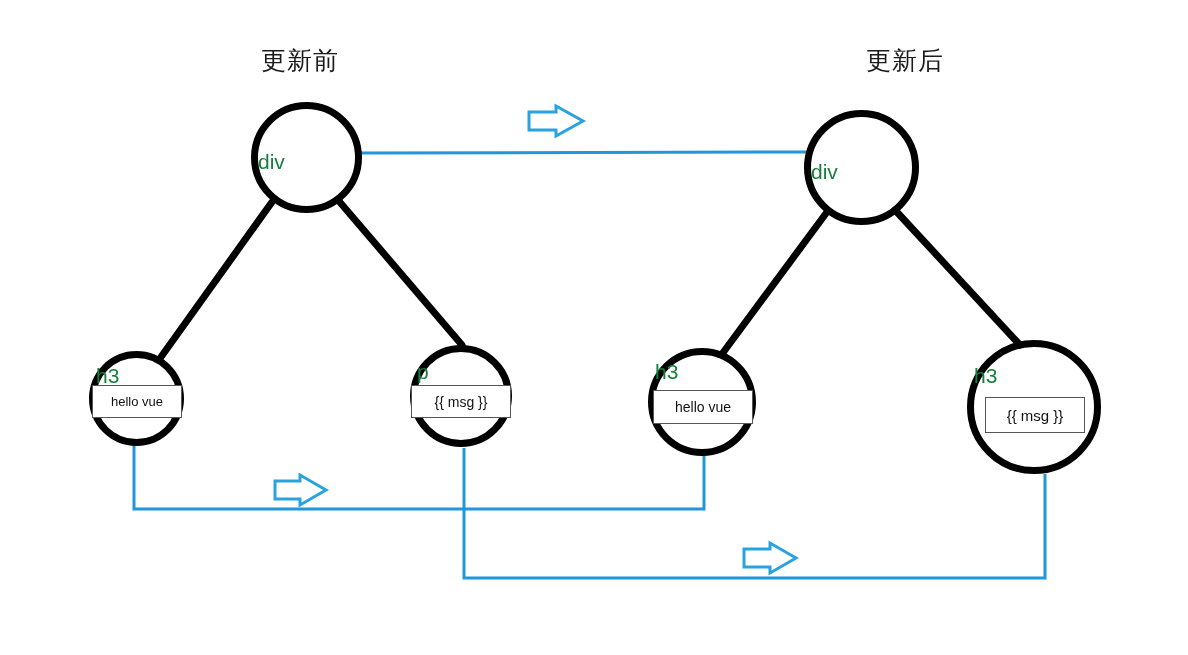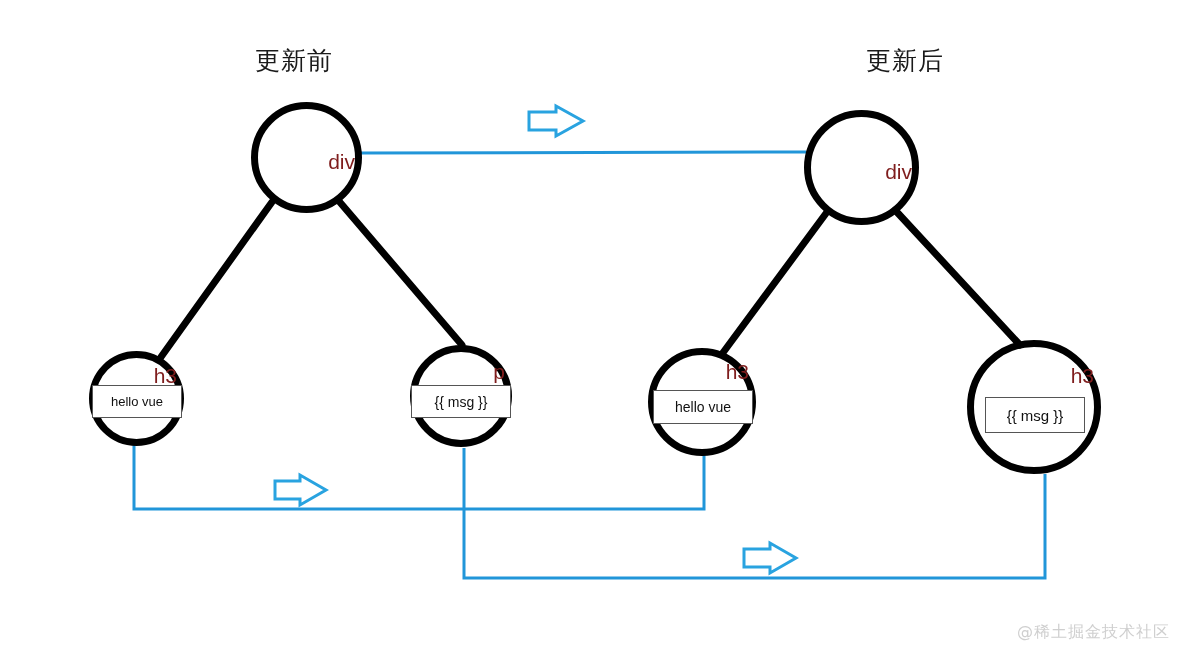--- a/index.html
+++ b/index.html
@@ -33,7 +33,7 @@
     white-space: nowrap;
     font-family: "DejaVu Sans", "Liberation Sans", sans-serif;
   }
-  #title-before { left: 255px; top: 44px; }
+  #title-before { left: 261px; top: 44px; }
   #title-after  { left: 866px; top: 44px; }
 
   .node {

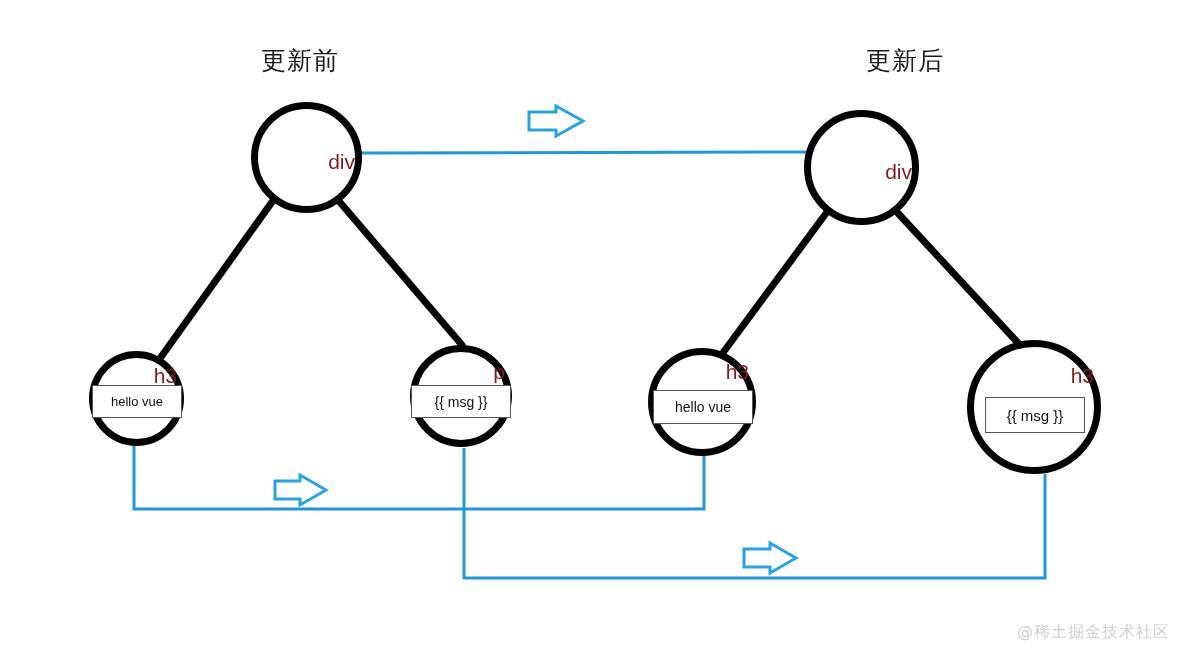--- a/index.html
+++ b/index.html
@@ -47,9 +47,9 @@
     position: absolute;
     left: 0;
     width: 100%;
-    text-align: right;
+    text-align: left;
     font-size: 21px;
-    color: #7f1d1d;
+    color: #15803d;
     white-space: nowrap;
   }
   .value-box {

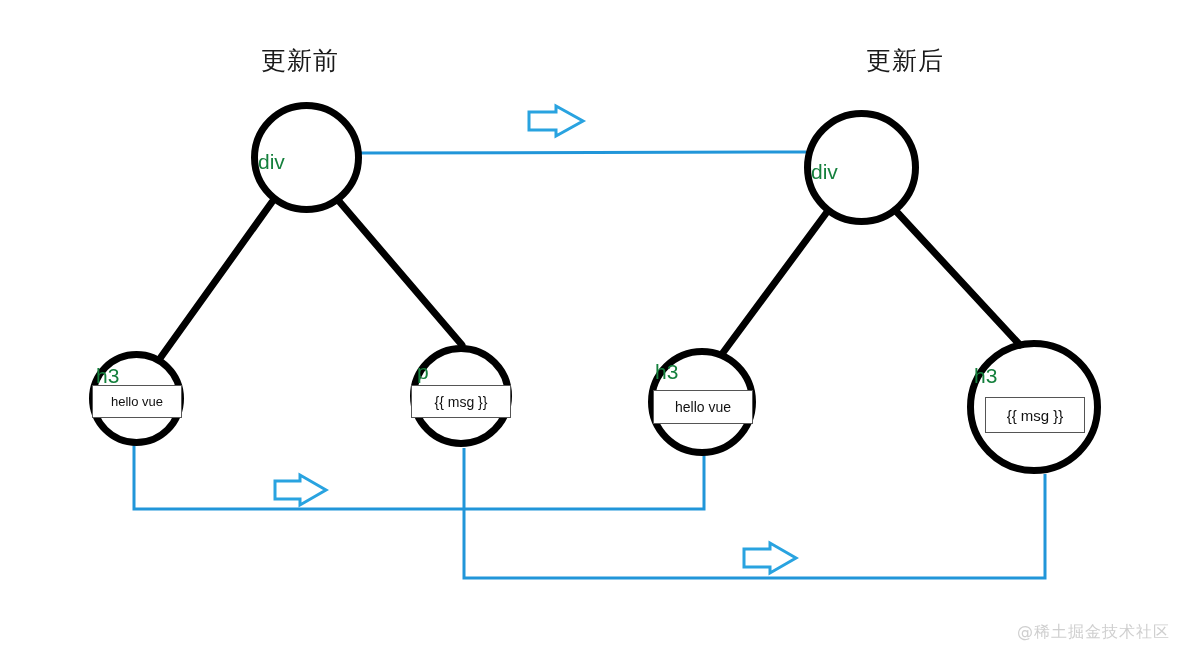--- a/index.html
+++ b/index.html
@@ -147,7 +147,6 @@
     <span>{{ msg }}</span>
   </div>
 
-  <div id="watermark">@稀土掘金技术社区</div>
 
 </div>
 

